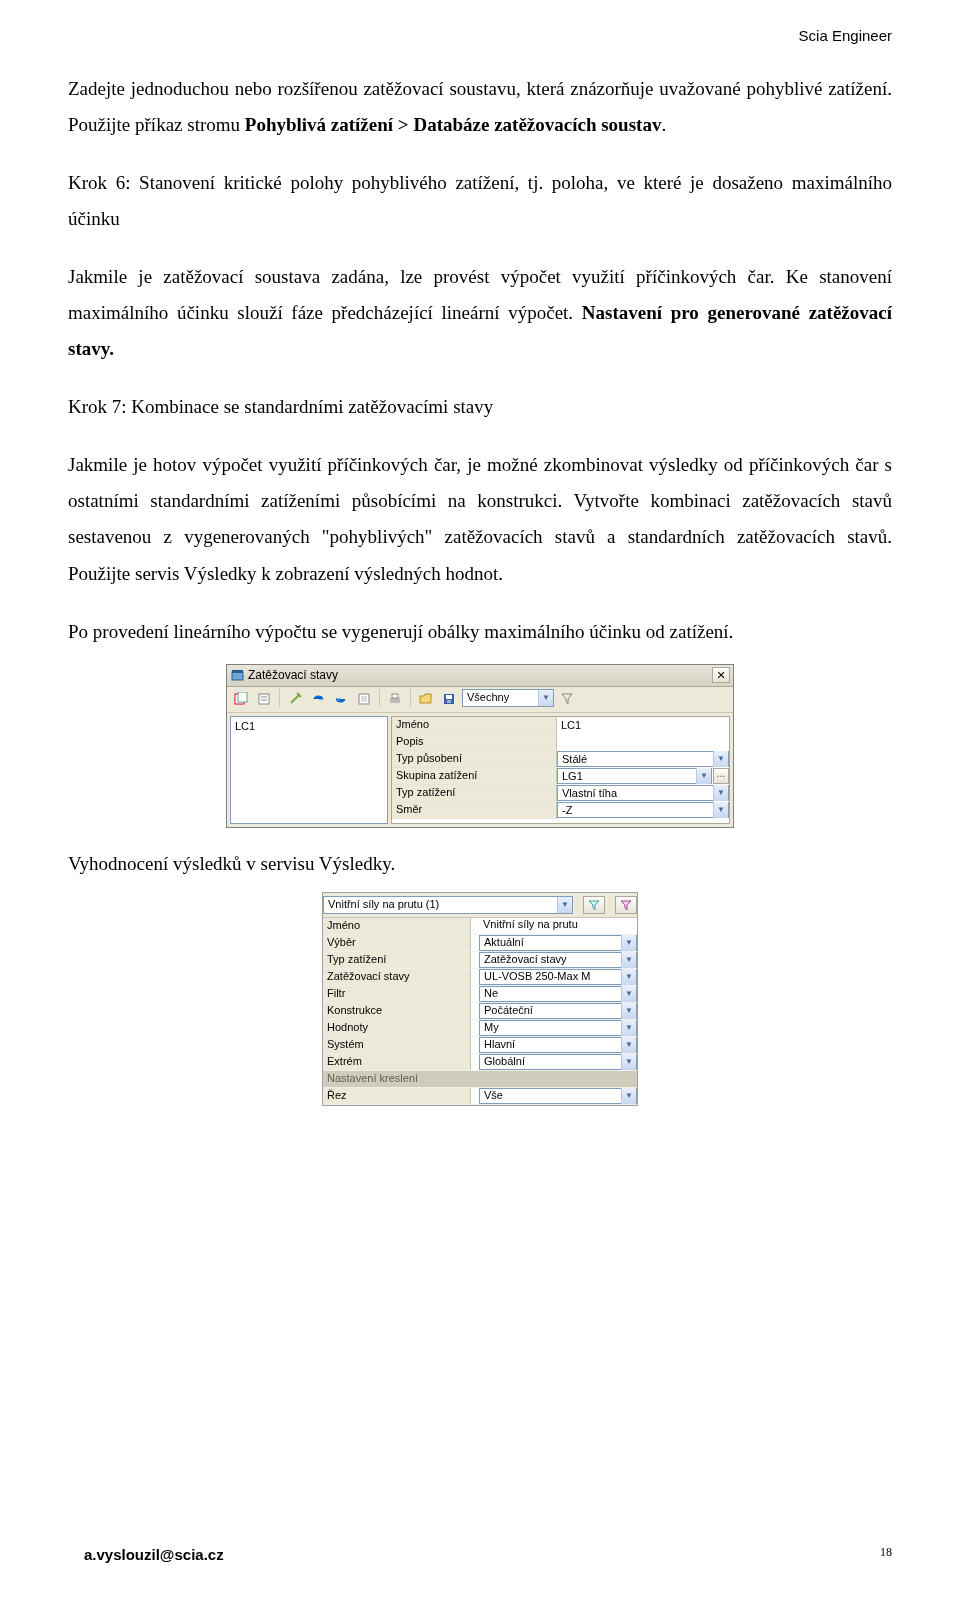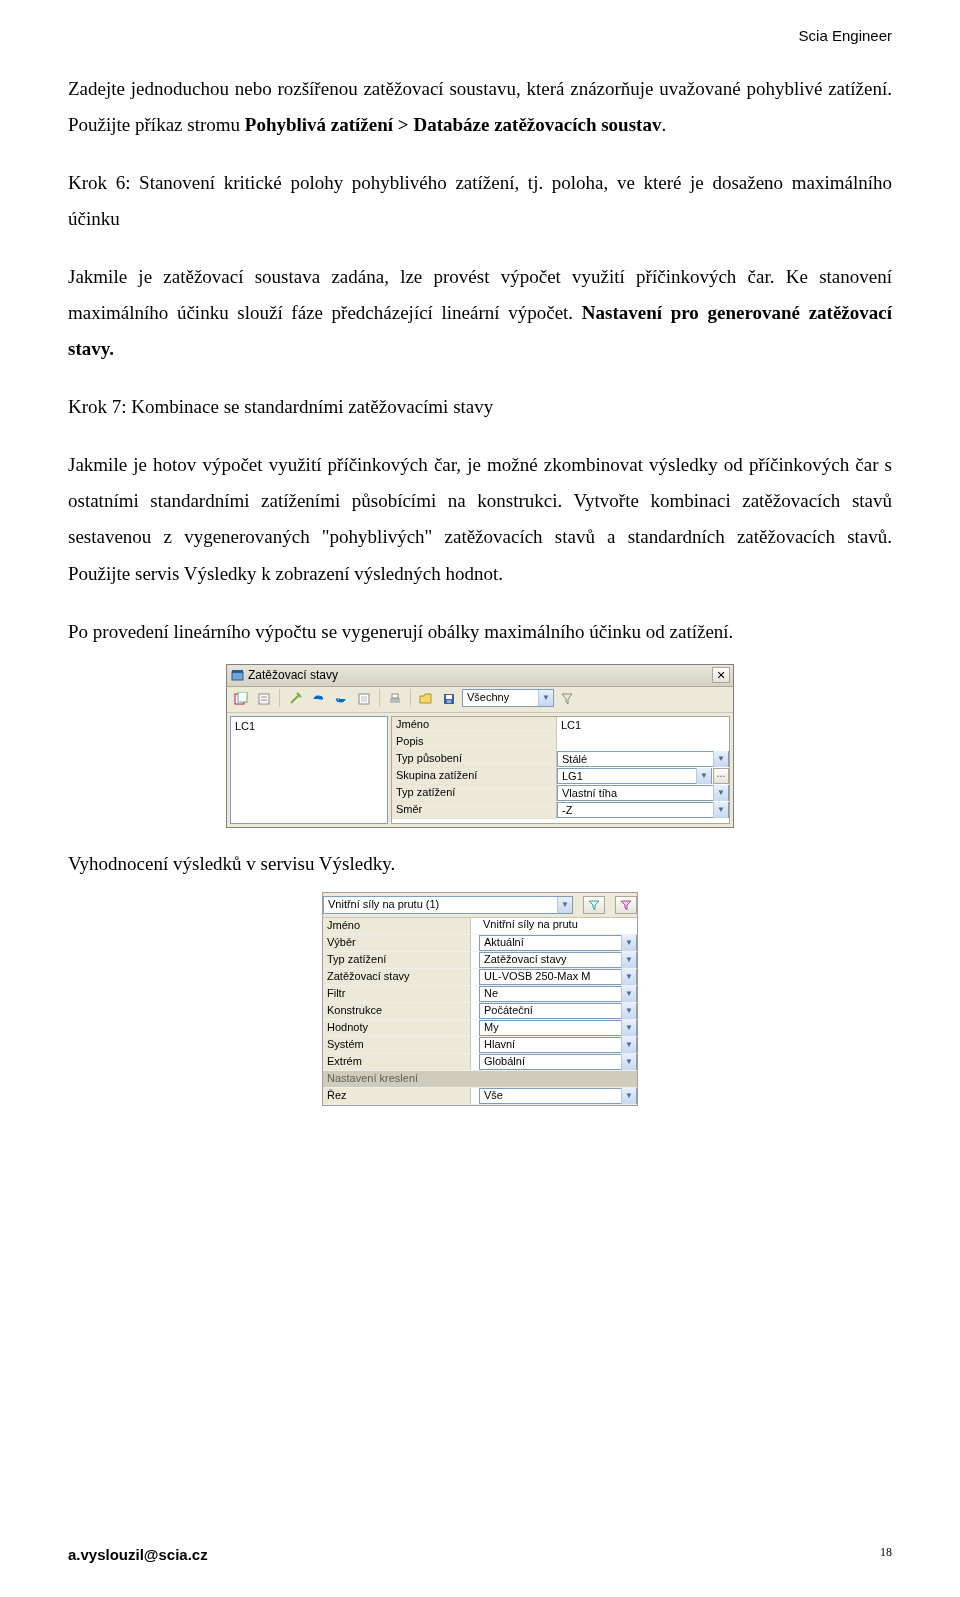--- a/index.html
+++ b/index.html
@@ -193,7 +193,7 @@
   .footer {
     position:absolute;
     bottom: 28px;
-    left: 68px; right: 68px;
+    left: 84px; right: 68px;
     display:flex; justify-content:space-between;
     font-size: 15px;
     font-family: Arial, Helvetica, sans-serif;

